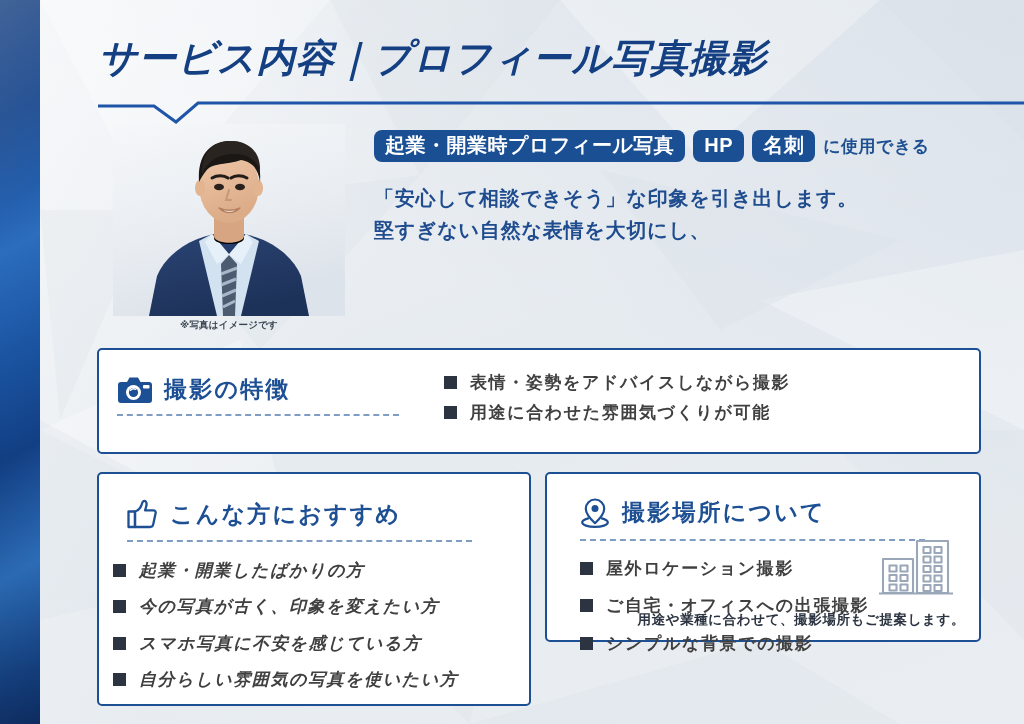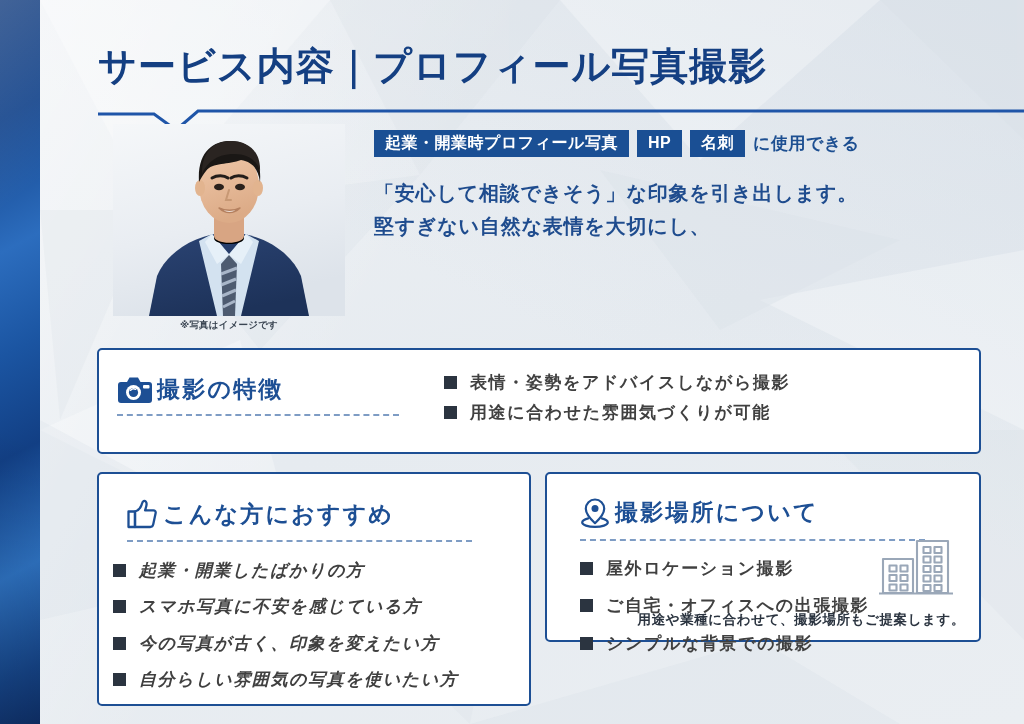--- a/index.html
+++ b/index.html
@@ -58,8 +58,9 @@
   
   .title-wrap {
     position: absolute;
-    left: 98px; top: 44px;
+    left: 98px; top: 36px;
     width: 926px;
+    font-style: italic;
   }
   .page-title {
     font-size: 38px;

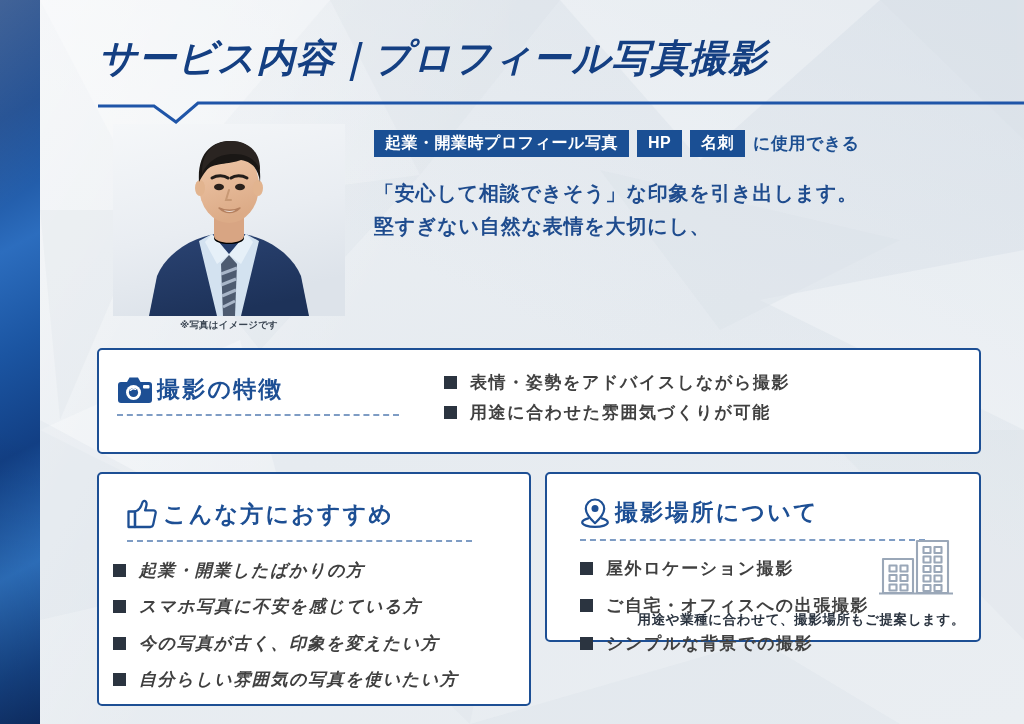--- a/index.html
+++ b/index.html
@@ -113,11 +113,11 @@
     display: inline-block;
     background: #1a4f94;
     color: #ffffff;
-    font-size: 16px;
+    font-size: 20px;
     font-weight: 700;
     letter-spacing: .5px;
     padding: 4px 11px 5px;
-    border-radius: 0;
+    border-radius: 8px;
     line-height: 1.15;
   }
   .badge-tail {

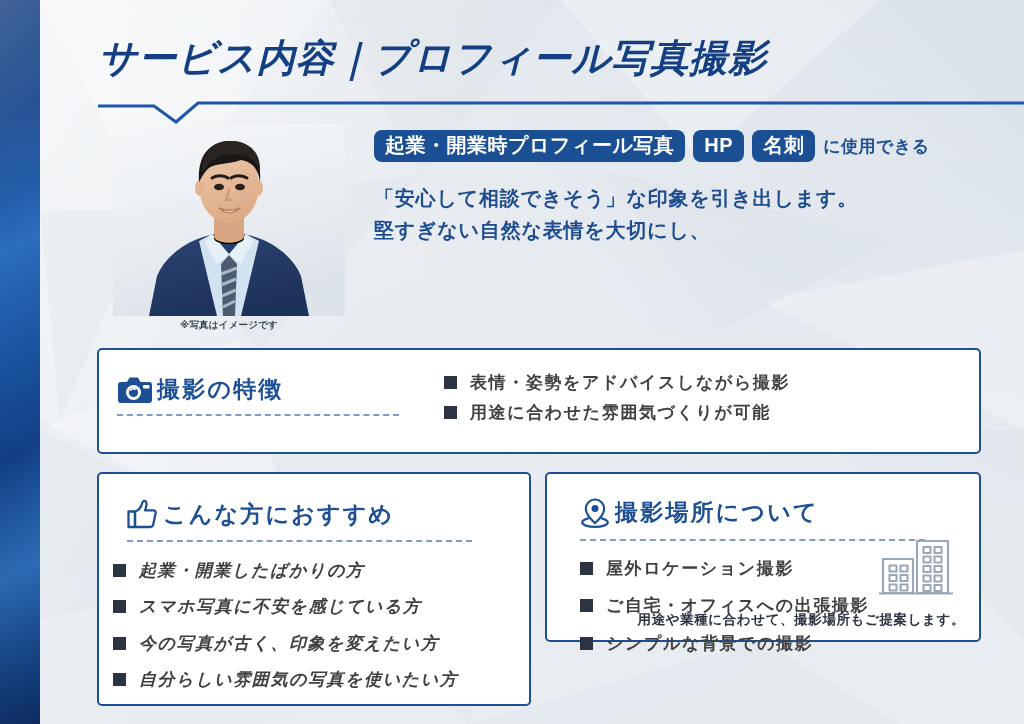--- a/index.html
+++ b/index.html
@@ -159,7 +159,7 @@
   .card-head {
     display: flex;
     align-items: center;
-    gap: 4px;
+    gap: 11px;
   }
   .card-title {
     font-size: 23px;

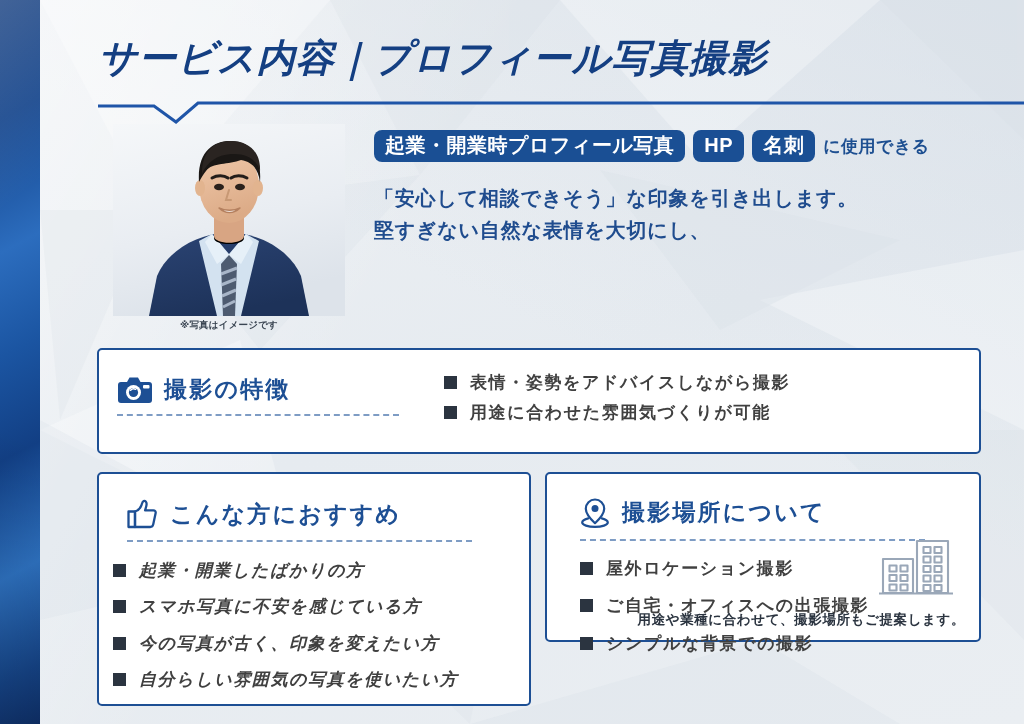--- a/index.html
+++ b/index.html
@@ -391,11 +391,11 @@
       </li>
       <li>
         <span class="sq"></span>
+        <span>今の写真が古く、印象を変えたい方</span>
+      </li>
+      <li>
+        <span class="sq"></span>
         <span>スマホ写真に不安を感じている方</span>
-      </li>
-      <li>
-        <span class="sq"></span>
-        <span>今の写真が古く、印象を変えたい方</span>
       </li>
       <li>
         <span class="sq"></span>

